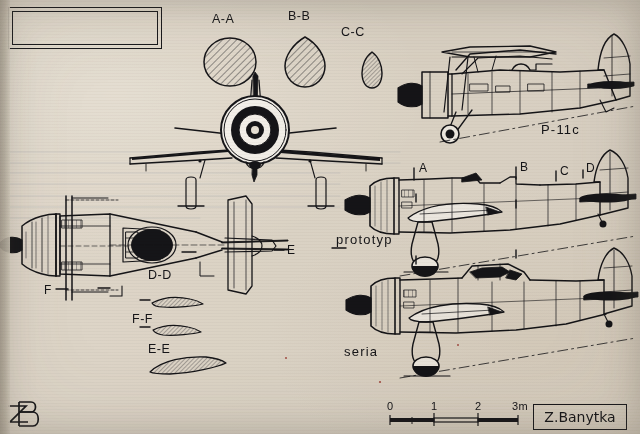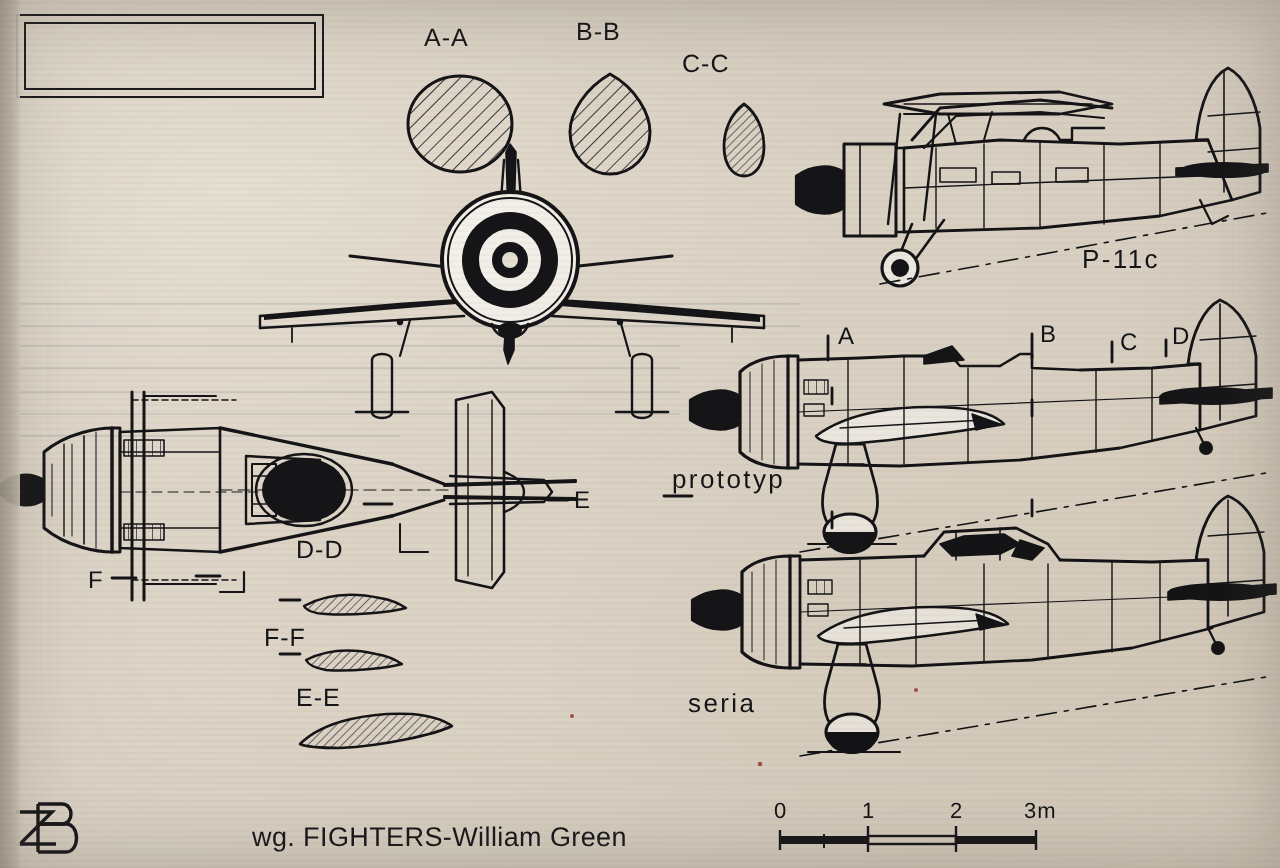--- a/index.html
+++ b/index.html
@@ -511,7 +511,6 @@
   <div class="lbl lbl-hand script" style="left:336px; top:232px;">prototyp</div>
   <div class="lbl lbl-hand script" style="left:344px; top:344px;">seria</div>
 
-  <div class="lbl lbl-hand" id="credit" style="left:126px; top:411px;">wg. FIGHTERS-William Green</div>
 
   <svg id="monogram" width="44" height="34" viewBox="0 0 44 34">
     <g stroke="#16161a" stroke-width="1.7" fill="none">

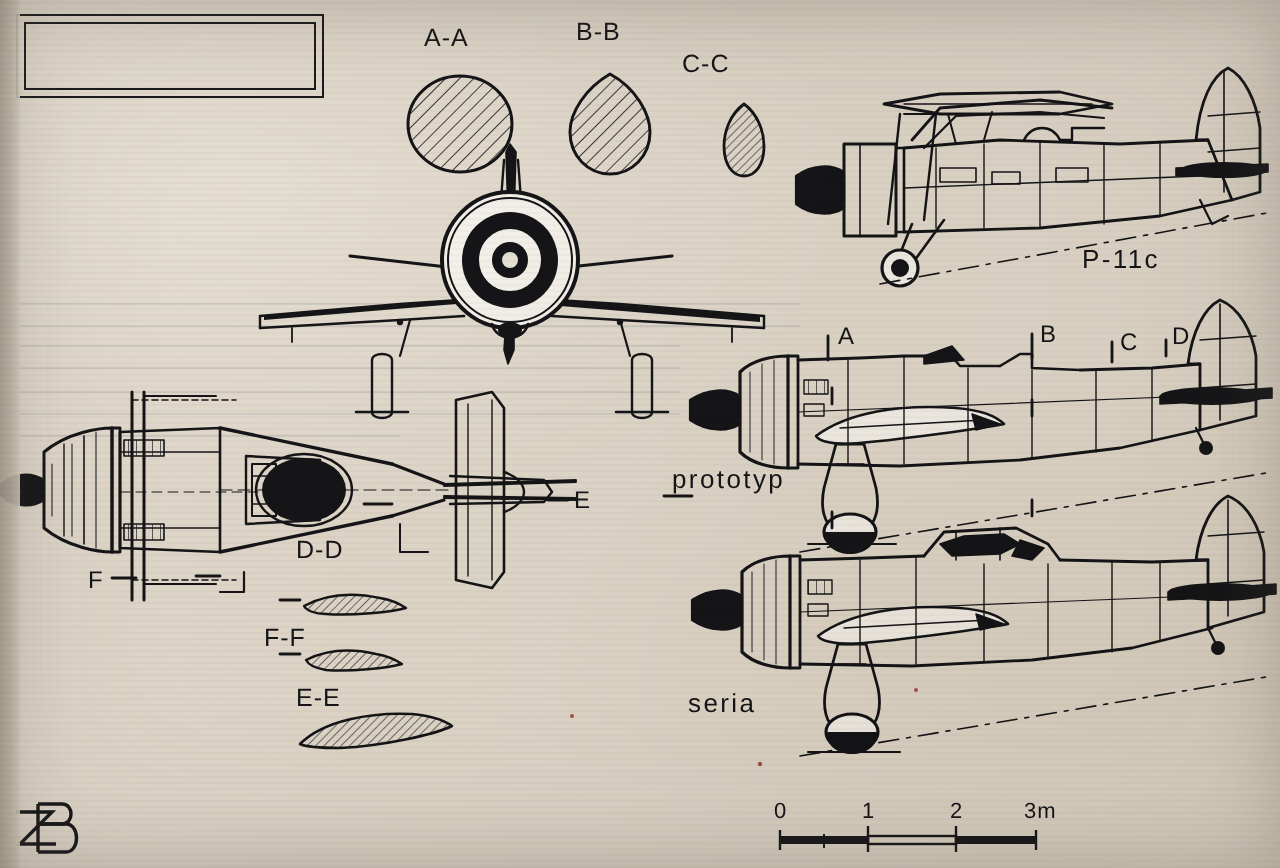--- a/index.html
+++ b/index.html
@@ -538,6 +538,9 @@
   <div class="lbl lbl-hand tick-label" style="left:475px; top:400px;">2</div>
   <div class="lbl lbl-hand tick-label" style="left:512px; top:400px;">3m</div>
 
+  <div id="sign-box">
+    <div id="sign-text">Z.Banytka</div>
+  </div>
 
   <div class="gutter"></div>
   <div class="paper-grain"></div>

